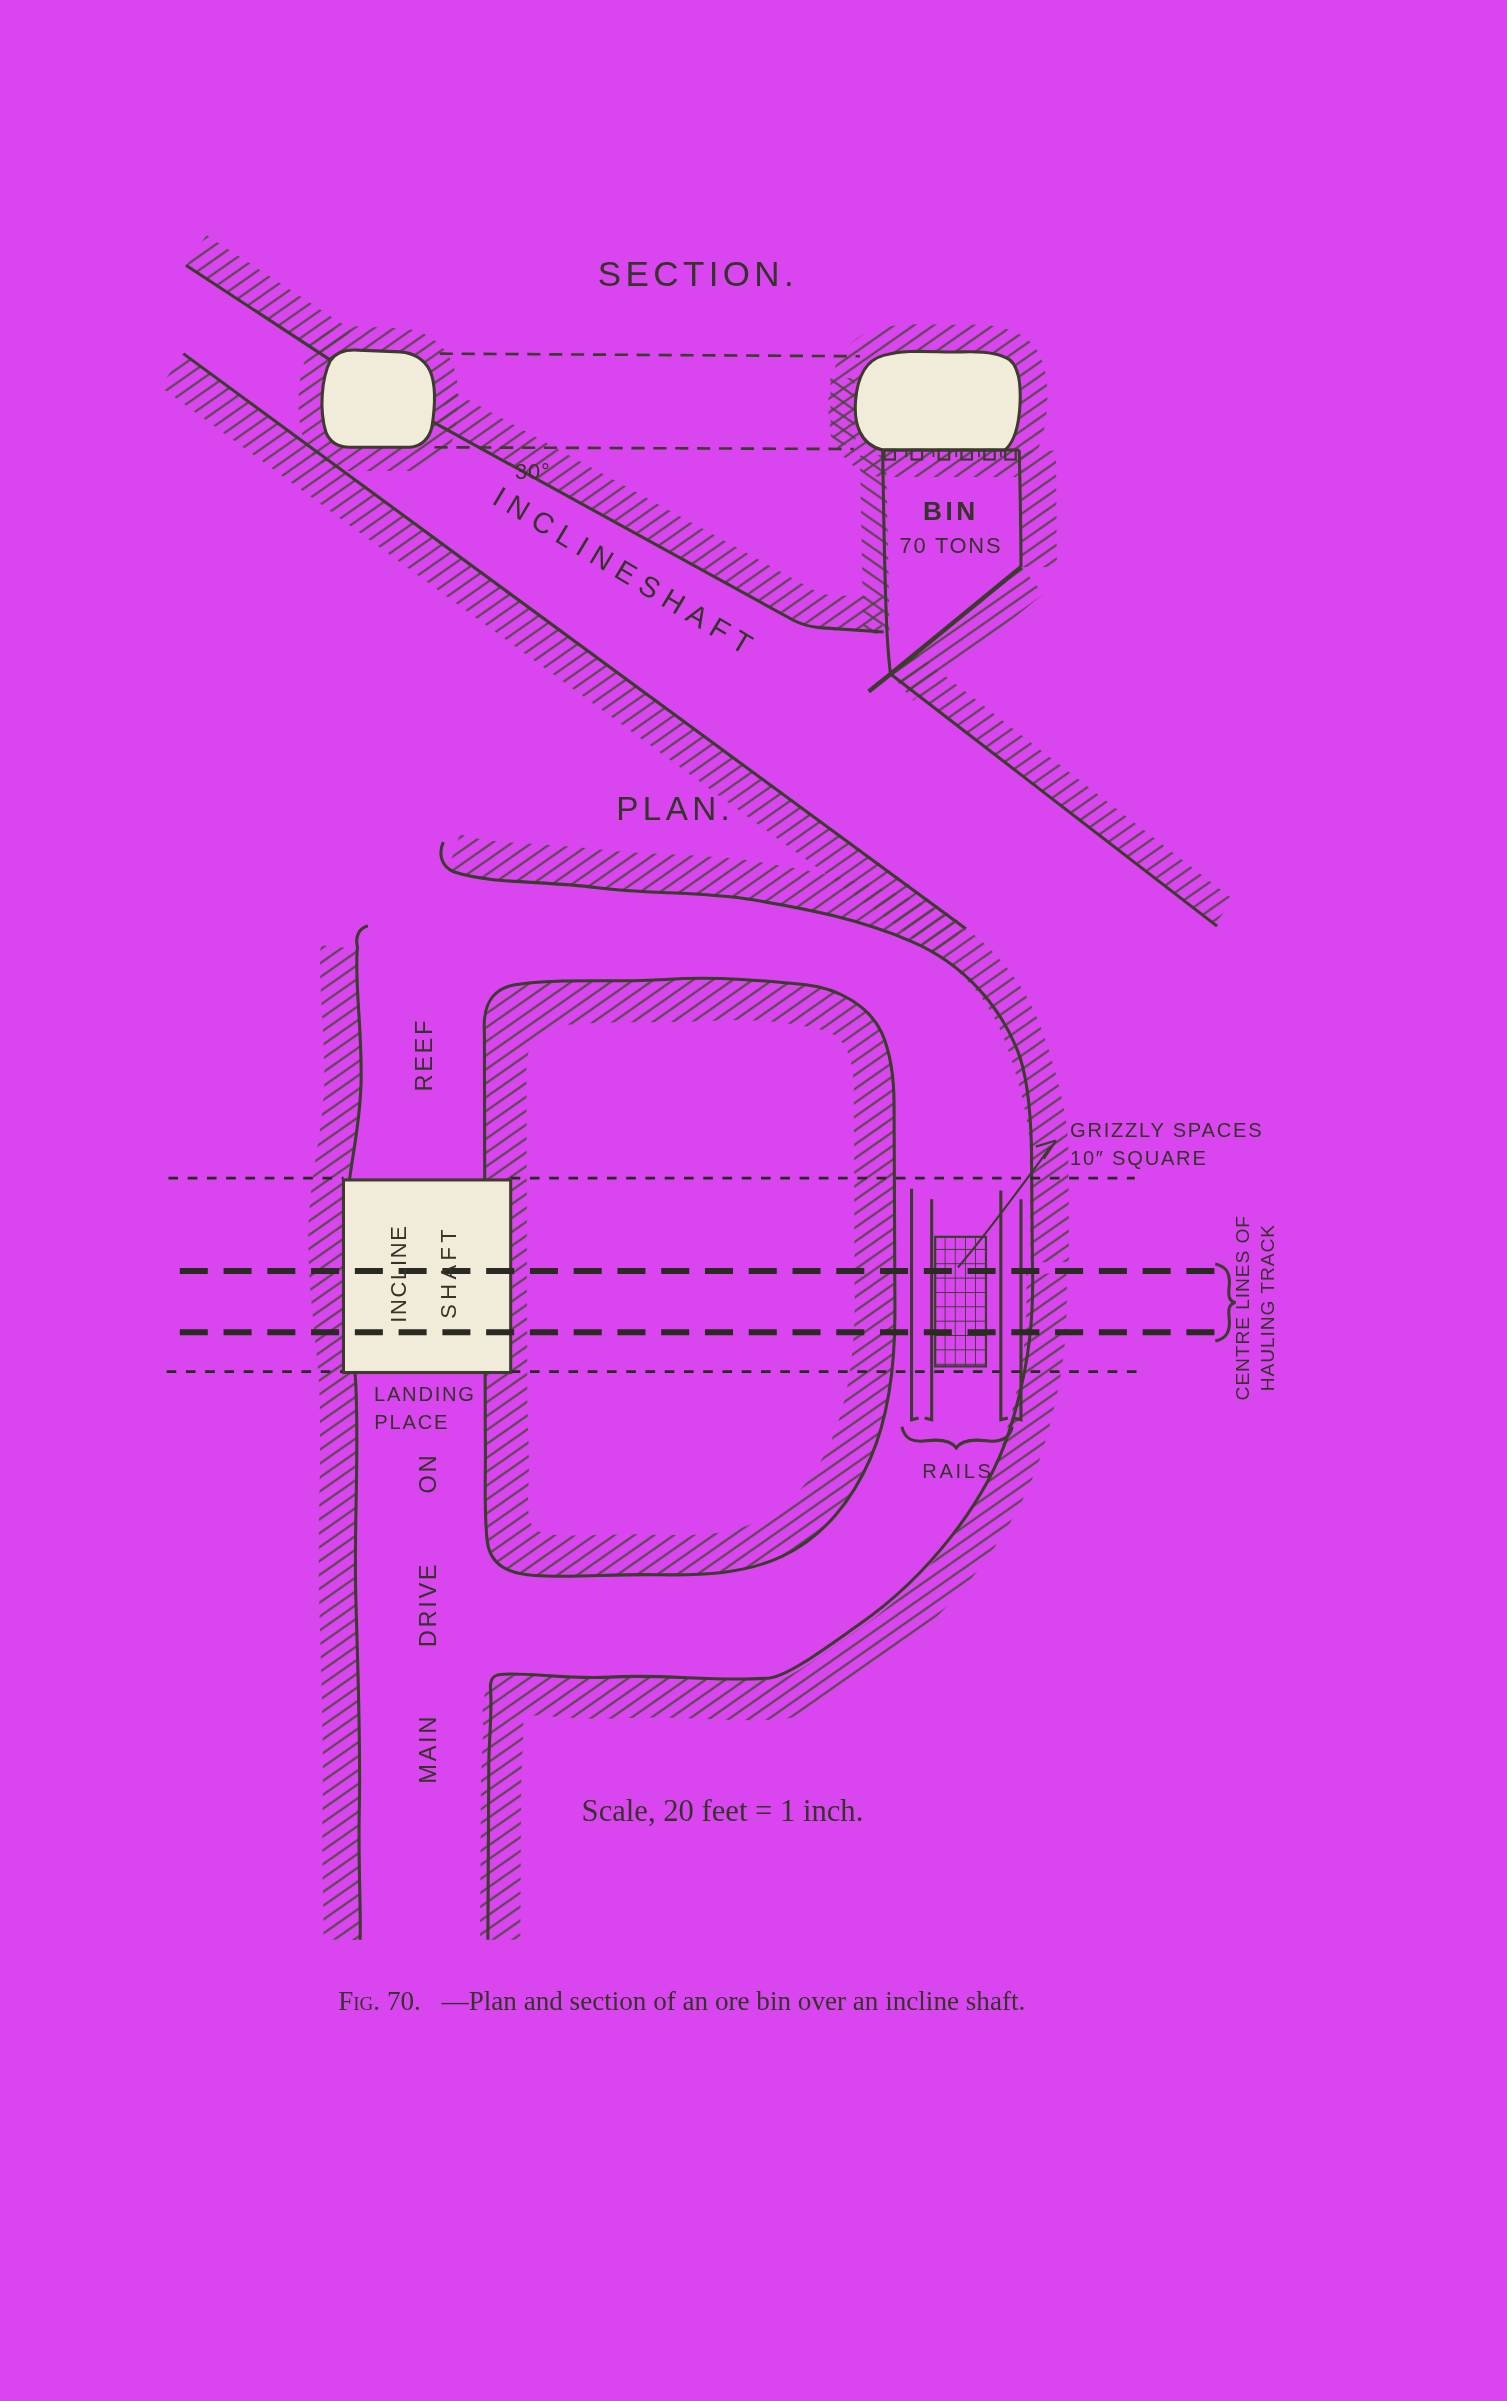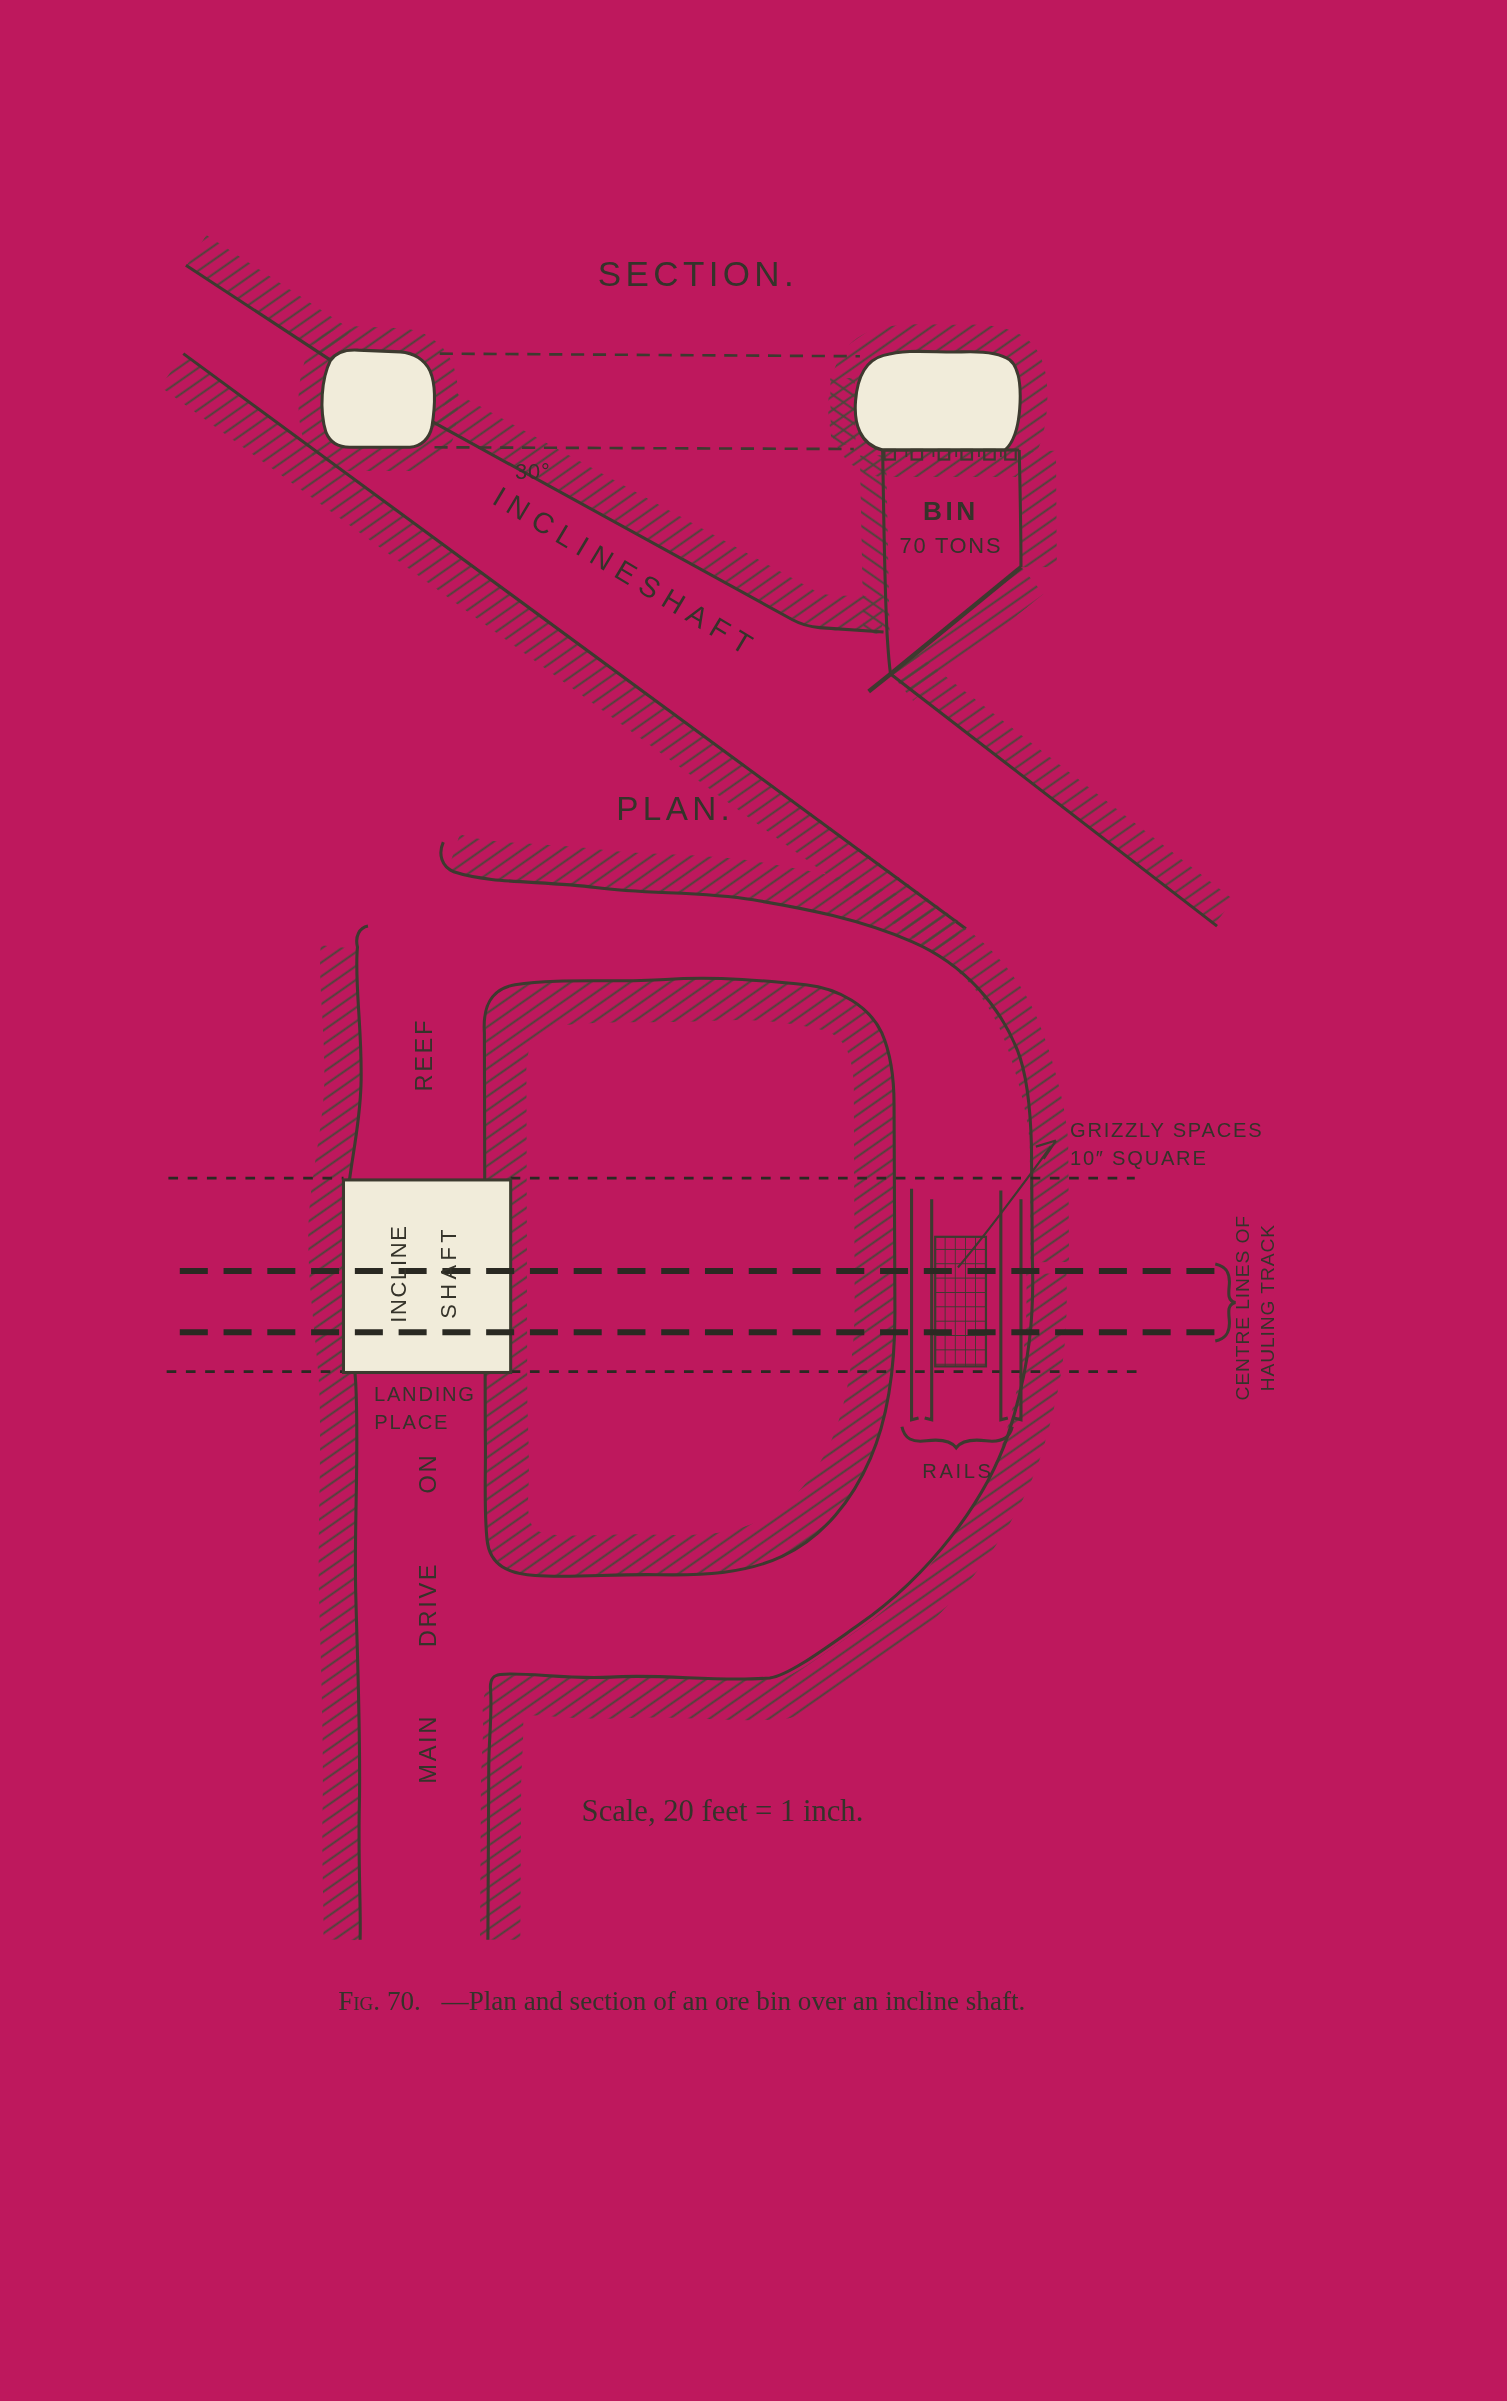--- a/index.html
+++ b/index.html
@@ -3,7 +3,7 @@
 <meta charset="utf-8">
 <style>
   html,body{margin:0;padding:0;background:#f1ecda;}
-  .page{position:relative;width:1508px;height:2401px;background:#be185d;overflow:hidden;
+  .page{position:relative;width:1508px;height:2401px;background:#d946ef;overflow:hidden;
         font-family:"Liberation Sans",sans-serif;}
   svg{display:block;}
   text{fill:#35332a;}

